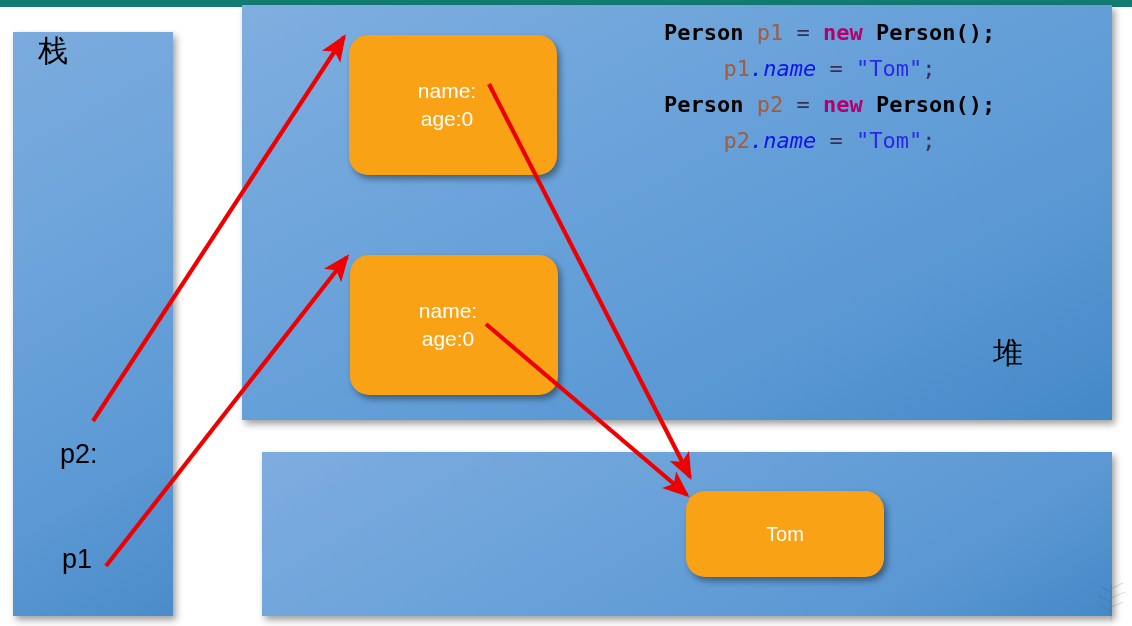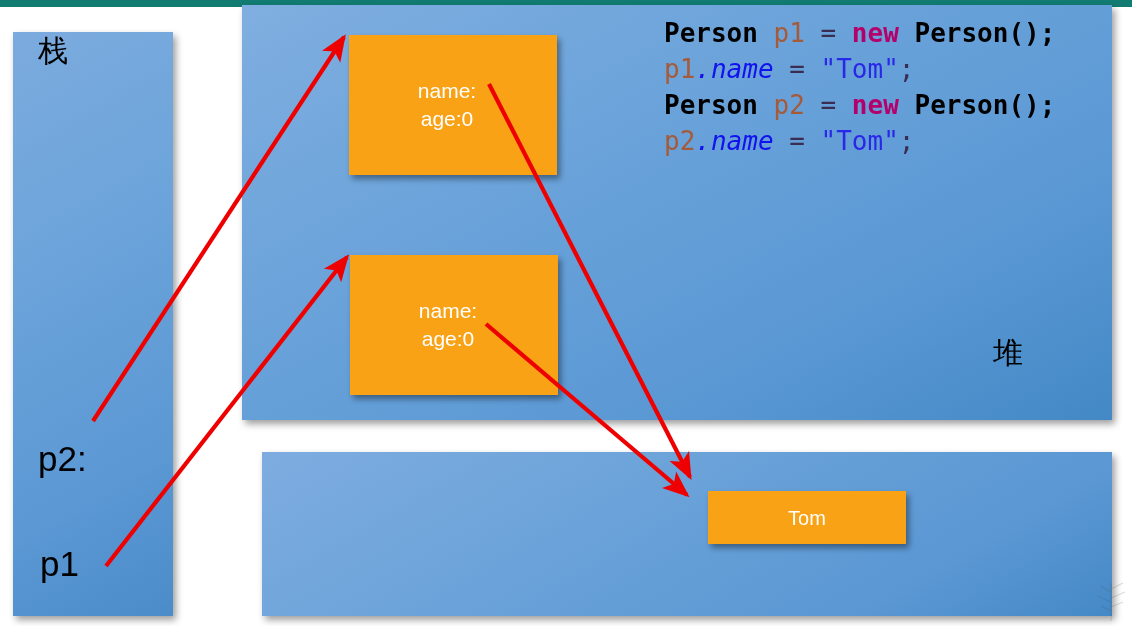--- a/index.html
+++ b/index.html
@@ -128,10 +128,11 @@
     left: 664px;
     top: 15px;
     font-family: "DejaVu Sans Mono", "Liberation Mono", monospace;
-    font-size: 26px;
+    font-size: 22px;
     line-height: 36px;
     white-space: pre;
     letter-spacing: 0px;
+    text-align: center;
   }
   .code-line { display: block; white-space: pre; }
   .tok-type   { color: #000000; font-weight: bold; }

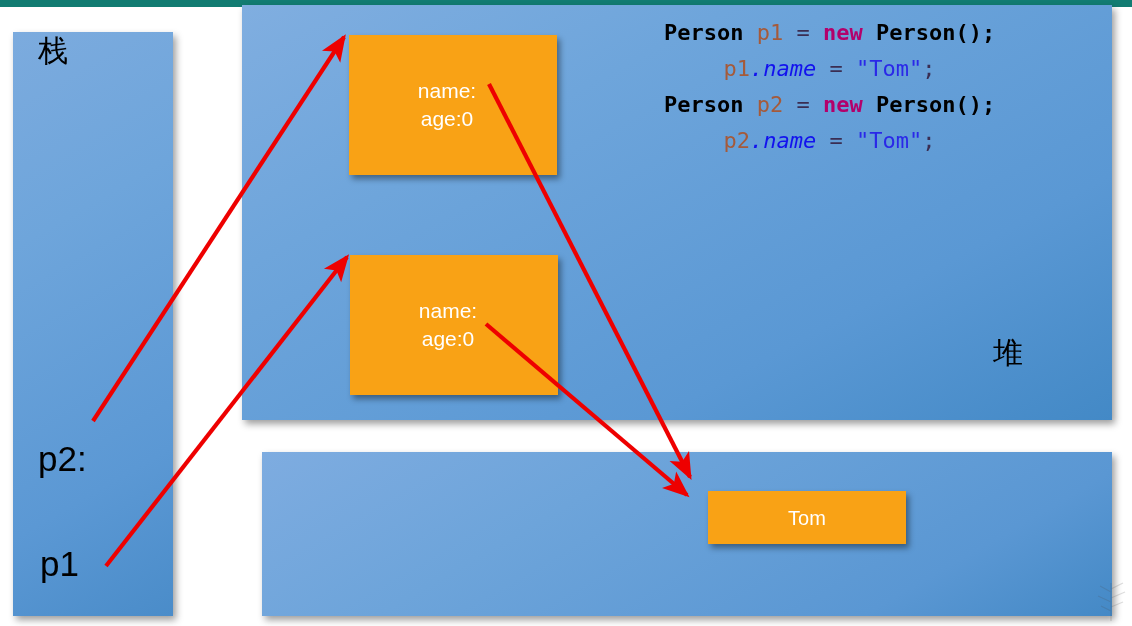--- a/index.html
+++ b/index.html
@@ -88,6 +88,7 @@
     background: #f9a215;
     box-shadow: 3px 4px 6px rgba(0,0,0,0.40);
     color: #ffffff;
+    border-radius: 19px;
   }
   .obj-box .obj-lines {
     position: absolute;

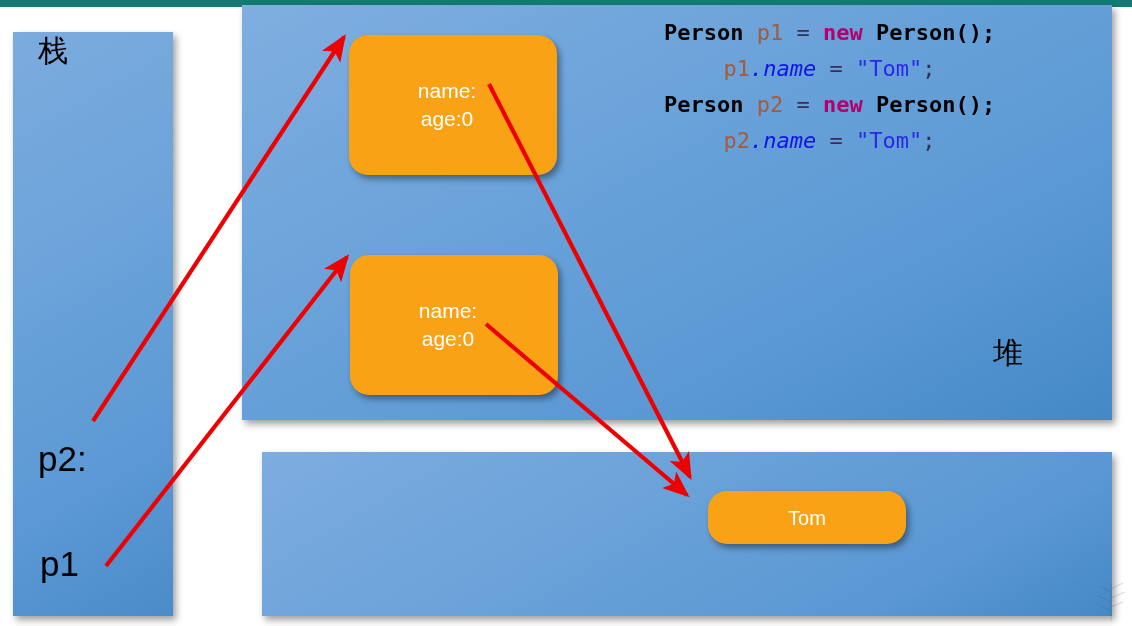--- a/index.html
+++ b/index.html
@@ -74,9 +74,10 @@
   .stack-var {
     position: absolute;
     color: #000000;
-    font-size: 35px;
+    font-size: 27px;
     line-height: 1;
     white-space: nowrap;
+    margin-left: 22px;
   }
   #stack-var-p2 { left: 38px; top: 441px; }
   #stack-var-p1 { left: 40px; top: 546px; }

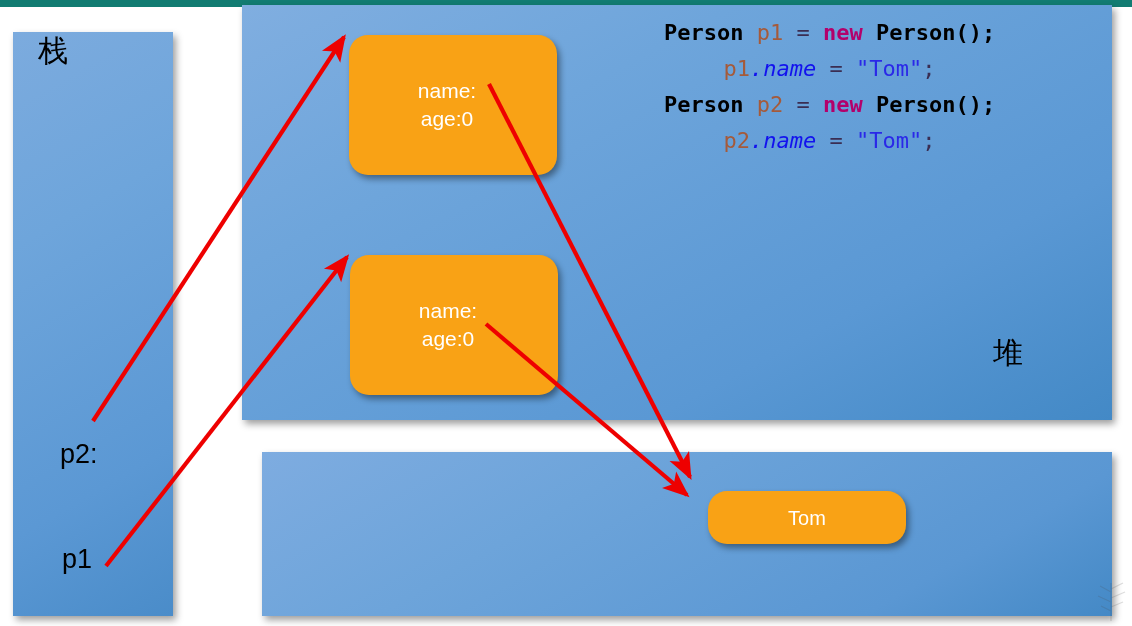--- a/index.html
+++ b/index.html
@@ -109,7 +109,7 @@
   #obj-box-1 { left: 349px; top: 35px;  width: 208px; height: 140px; }
   #obj-box-2 { left: 350px; top: 255px; width: 208px; height: 140px; }
   #obj-box-tom {
-    left: 708px; top: 491px; width: 198px; height: 53px;
+    left: 686px; top: 491px; width: 198px; height: 86px;
   }
   #obj-box-tom .obj-lines { font-size: 20px; }
   #obj-box-tom .obj-lines .field { left: 0; }

